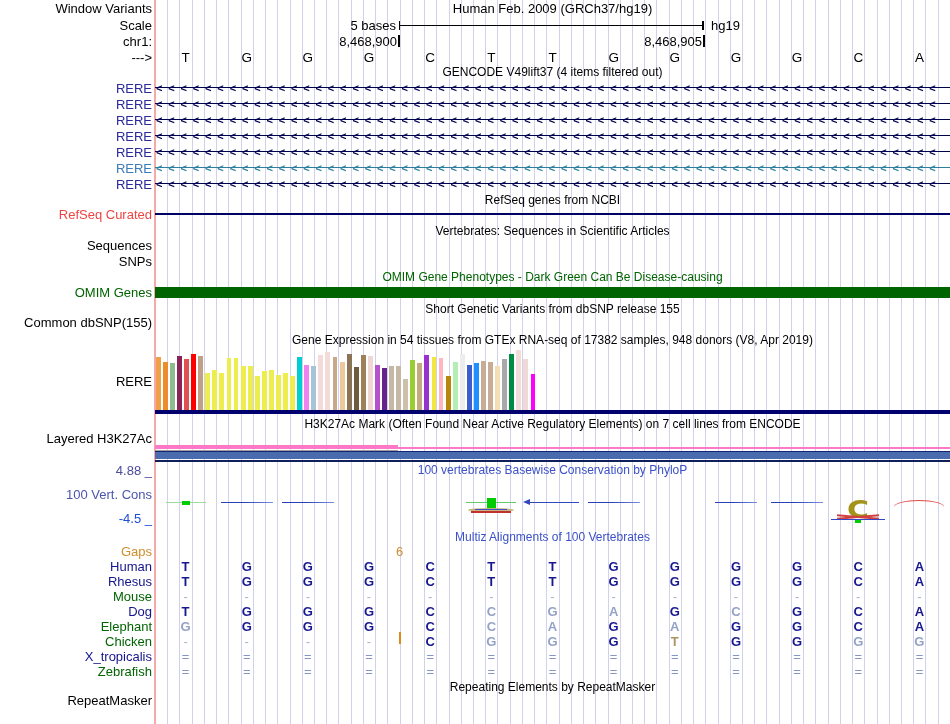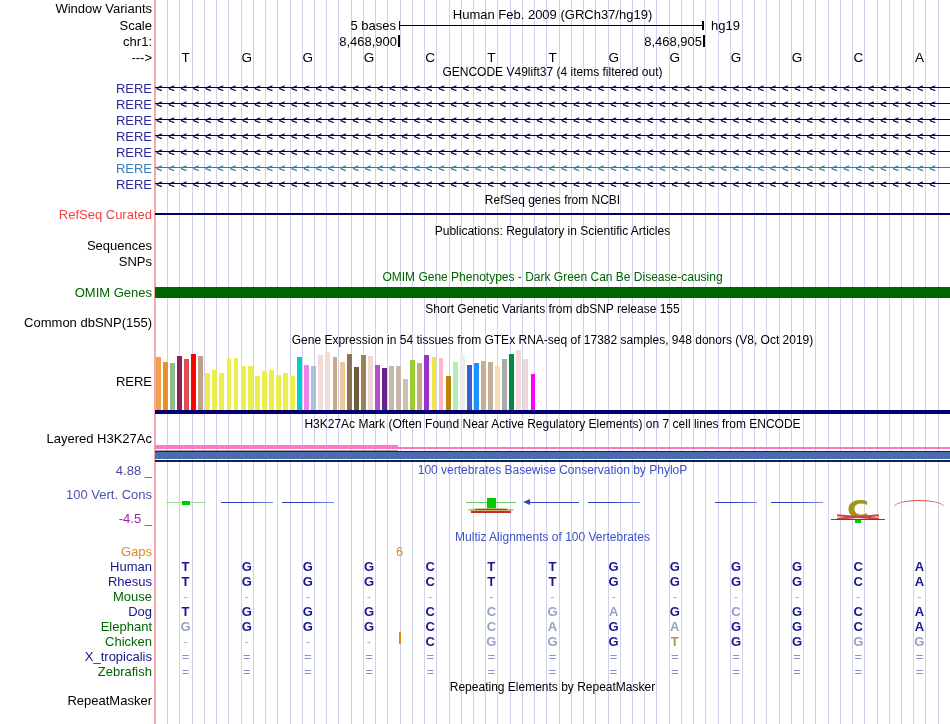--- a/index.html
+++ b/index.html
@@ -15,7 +15,7 @@
      transform:translateY(-50%);color:#000;}
   .ra{position:absolute;text-align:right;font-size:13px;white-space:nowrap;transform:translateY(-50%);}
   .la{position:absolute;font-size:13px;white-space:nowrap;transform:translateY(-50%);}
-  .hdr-center{position:absolute;left:155px;top:14px;width:795px;transform:translateY(-50%);
+  .hdr-center{position:absolute;left:155px;top:8px;width:795px;transform:translateY(-50%);
       display:flex;justify-content:center;gap:8px;font-size:13px;white-space:nowrap;}
   .scale-line{left:399px;top:24.6px;width:304.6px;height:1.4px;background:#000;}
   .scale-tick{top:20.5px;width:1.4px;height:9px;background:#000;}

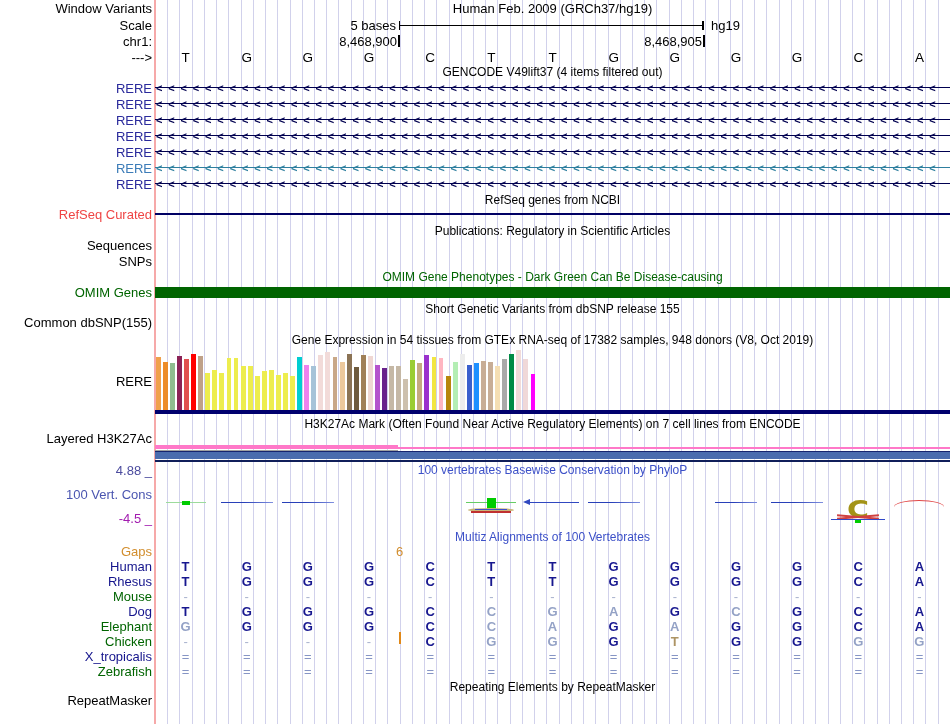--- a/index.html
+++ b/index.html
@@ -69,7 +69,7 @@
 
   <div class="T" style="top:72px">GENCODE V49lift37 (4 items filtered out)</div>
   <div class="T" style="top:200px">RefSeq genes from NCBI</div>
-  <div class="T" style="top:231px">Publications: Regulatory in Scientific Articles</div>
+  <div class="T" style="top:231px">Vertebrates: Sequences in Scientific Articles</div>
   <div class="T" style="top:277px;color:#006400">OMIM Gene Phenotypes - Dark Green Can Be Disease-causing</div>
   <div class="T" style="top:309px">Short Genetic Variants from dbSNP release 155</div>
   <div class="T" style="top:340px">Gene Expression in 54 tissues from GTEx RNA-seq of 17382 samples, 948 donors (V8, Oct 2019)</div>

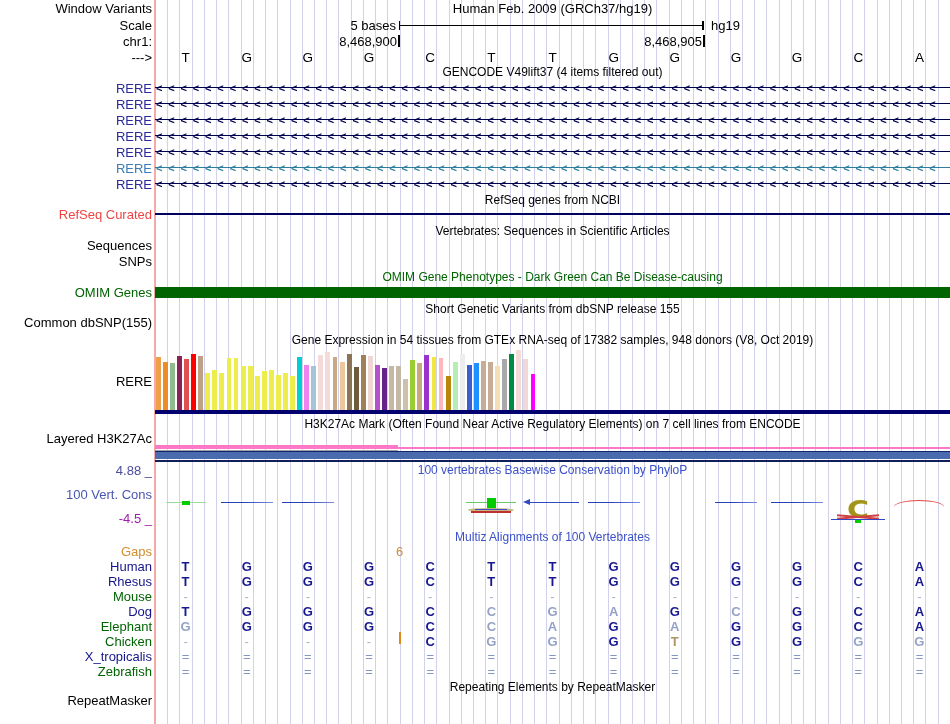--- a/index.html
+++ b/index.html
@@ -72,7 +72,7 @@
   <div class="T" style="top:231px">Vertebrates: Sequences in Scientific Articles</div>
   <div class="T" style="top:277px;color:#006400">OMIM Gene Phenotypes - Dark Green Can Be Disease-causing</div>
   <div class="T" style="top:309px">Short Genetic Variants from dbSNP release 155</div>
-  <div class="T" style="top:340px">Gene Expression in 54 tissues from GTEx RNA-seq of 17382 samples, 948 donors (V8, Oct 2019)</div>
+  <div class="T" style="top:340px">Gene Expression in 54 tissues from GTEx RNA-seq of 17382 samples, 948 donors (V8, Apr 2019)</div>
   <div class="T" style="top:424px">H3K27Ac Mark (Often Found Near Active Regulatory Elements) on 7 cell lines from ENCODE</div>
   <div class="T" style="top:470px;color:#3C50C8">100 vertebrates Basewise Conservation by PhyloP</div>
   <div class="T" style="top:537px;color:#3C50C8">Multiz Alignments of 100 Vertebrates</div>

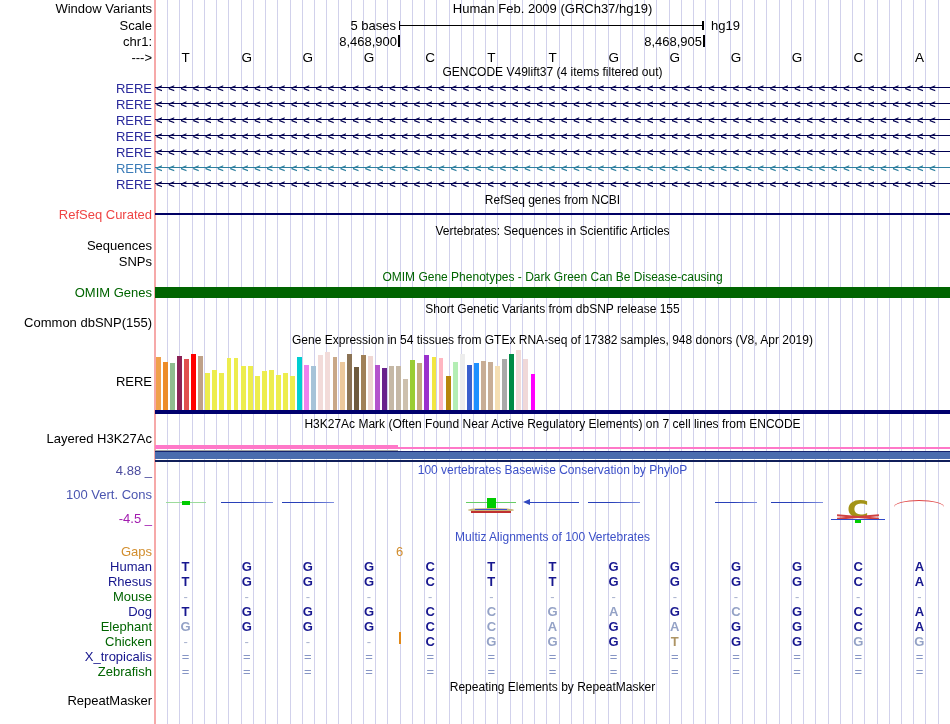--- a/index.html
+++ b/index.html
@@ -87,7 +87,7 @@
   <div class="L" style="top:438px">Layered H3K27Ac</div>
   <div class="L" style="top:470px;color:#4B4B9E">4.88 _</div>
   <div class="L" style="top:494px;color:#4A55B0">100 Vert. Cons</div>
-  <div class="L" style="top:518px;color:#a21caf">-4.5 _</div>
+  <div class="L" style="top:518px;color:#1d4ed8">-4.5 _</div>
   <div class="L" style="top:551px;color:#D28E2E">Gaps</div>
   <div class="L" style="top:700px">RepeatMasker</div>
 

